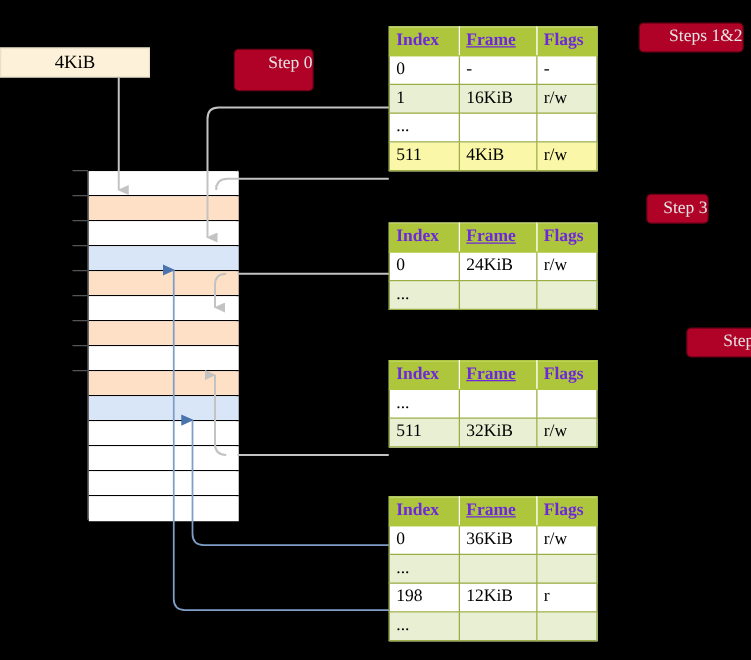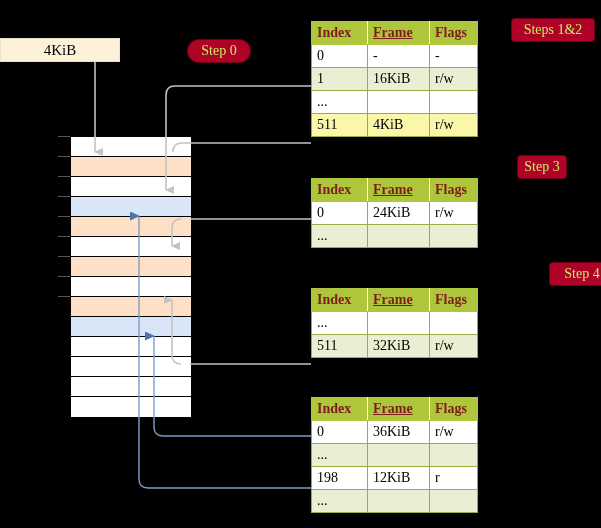--- a/index.html
+++ b/index.html
@@ -70,7 +70,7 @@
   }
   .ptable th {
     background: #aec63c;
-    color: #7f1d1d;
+    color: #6d28d9;
     font-weight: bold;
     border-color: #aec63c;
     border-right-color: #ffffff;

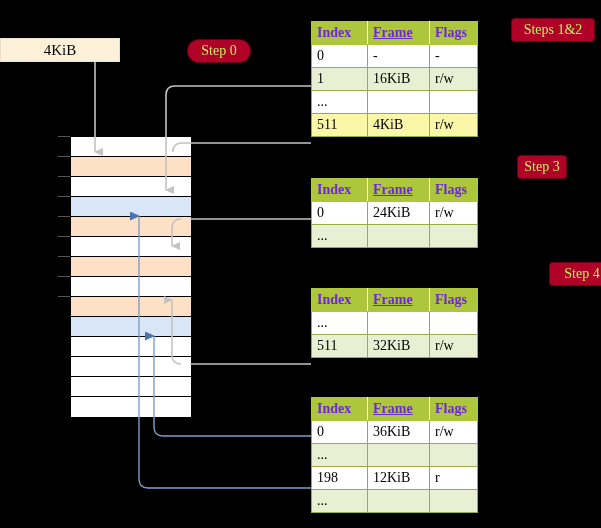--- a/index.html
+++ b/index.html
@@ -38,9 +38,9 @@
   .badge {
     position: absolute;
     background: #b00226;
-    color: #bef264;
+    color: #e5e5e5;
     font-size: 14px;
-    text-align: center;
+    text-align: right;
     border-radius: 3px;
     line-height: 21px;
     box-sizing: border-box;

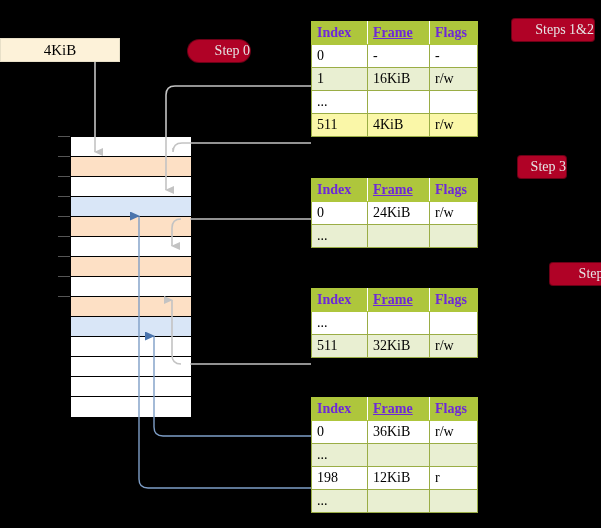--- a/index.html
+++ b/index.html
@@ -133,7 +133,7 @@
 
   <div class="src-box" style="left:0px; top:38px; width:120px; height:24px;">4KiB</div>
 
-  <div class="badge" style="left:188px; top:40px; width:62px; height:22px;border-radius:11px;">Step 0</div>
+  <div class="badge" style="left:188px; top:40px; width:62px; height:32px;">Step 0</div>
 
   <div class="badge" style="left:512px; top:19px; width:82px; height:22px;">Steps 1&amp;2</div>
 

